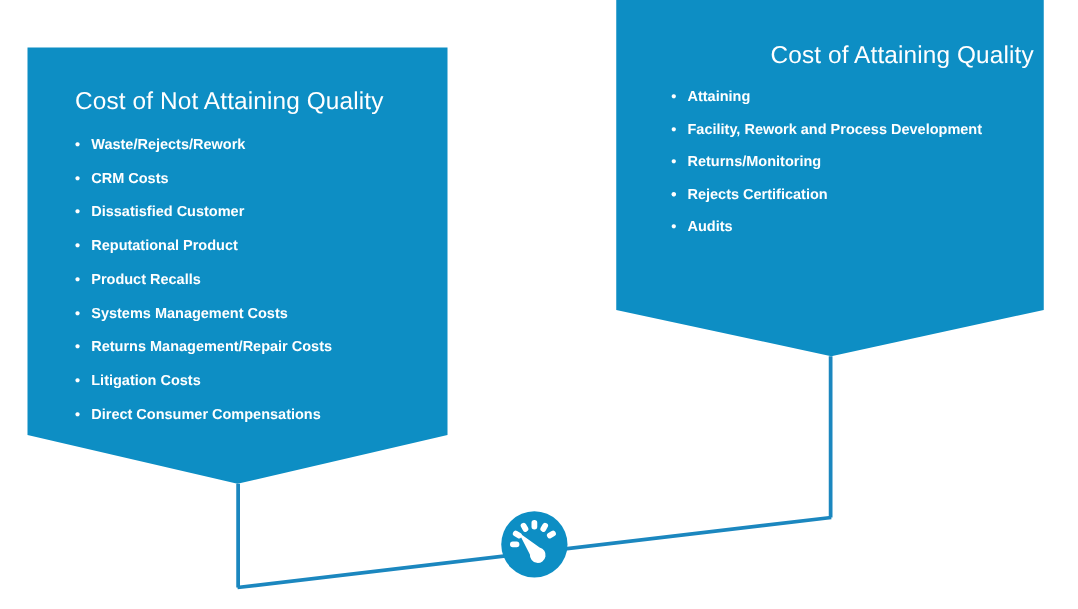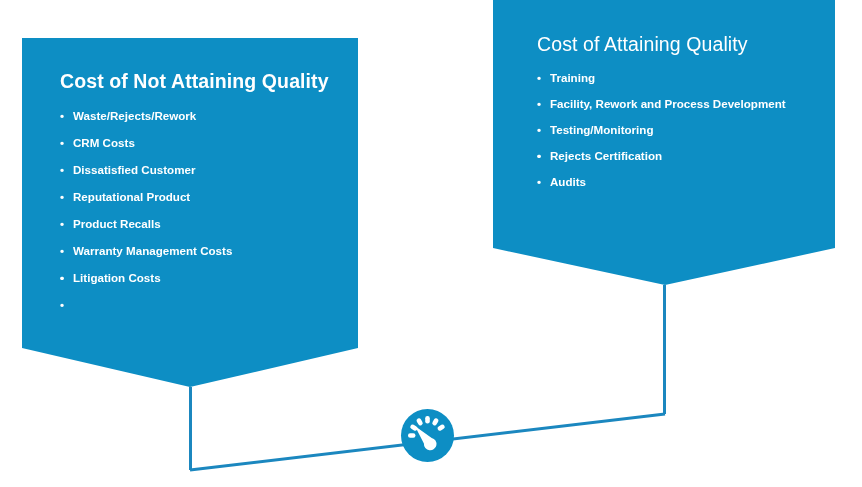--- a/index.html
+++ b/index.html
@@ -67,7 +67,7 @@
 
   
   #right-text { left: 537px; top: 33px; width: 290px; }
-  #right-text .panel-title { margin-bottom: 16px; }
+  #right-text .panel-title { margin-bottom: 16px; text-align: right; }
   #right-text .bullet-item { margin-bottom: 14.3px; }
 </style>
 </head>

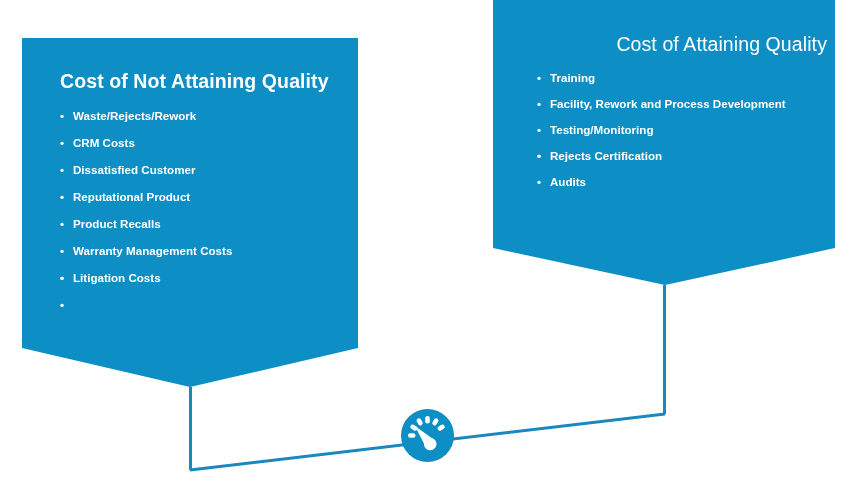--- a/index.html
+++ b/index.html
@@ -62,7 +62,7 @@
 
   
   #left-text { left: 60px; top: 70px; width: 290px; }
-  #left-text .panel-title { margin-bottom: 17px; font-weight: bold; }
+  #left-text .panel-title { margin-bottom: 17px; }
   #left-text .bullet-item { margin-bottom: 15.3px; }
 
   

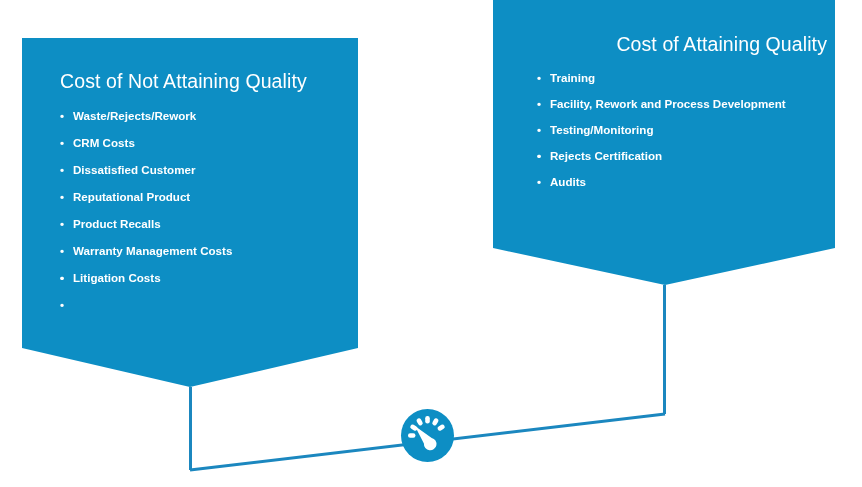--- a/index.html
+++ b/index.html
@@ -148,7 +148,7 @@
     <ul class="bullet-list">
       <li class="bullet-item">
         <span class="dot">•</span>
-        <span>Training</span>
+        <span>Attaining</span>
       </li>
       <li class="bullet-item">
         <span class="dot">•</span>

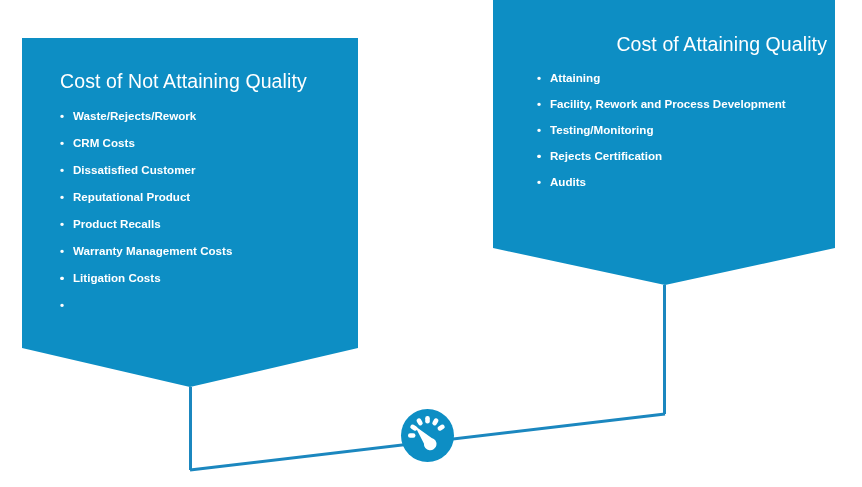--- a/index.html
+++ b/index.html
@@ -156,7 +156,7 @@
       </li>
       <li class="bullet-item">
         <span class="dot">•</span>
-        <span>Testing/Monitoring</span>
+        <span>Returns/Monitoring</span>
       </li>
       <li class="bullet-item">
         <span class="dot">•</span>

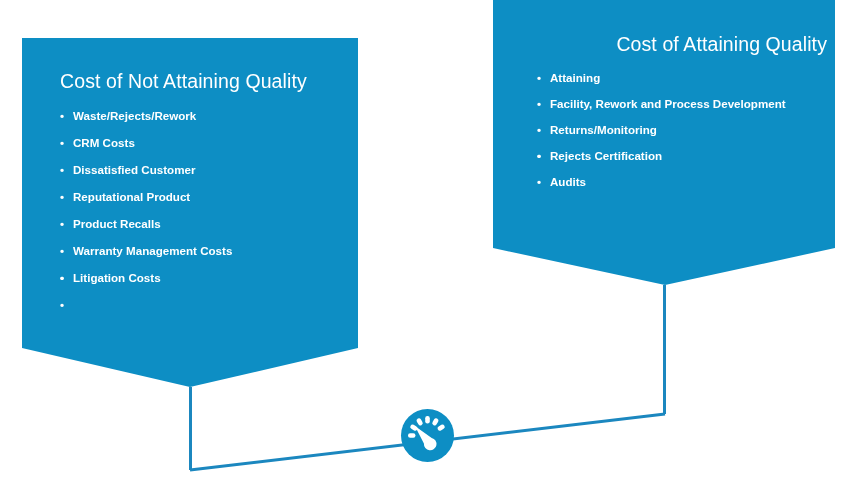--- a/index.html
+++ b/index.html
@@ -128,7 +128,7 @@
       </li>
       <li class="bullet-item">
         <span class="dot">•</span>
-        <span>Warranty Management Costs</span>
+        <span>Systems Management Costs</span>
       </li>
       <li class="bullet-item">
         <span class="dot">•</span>

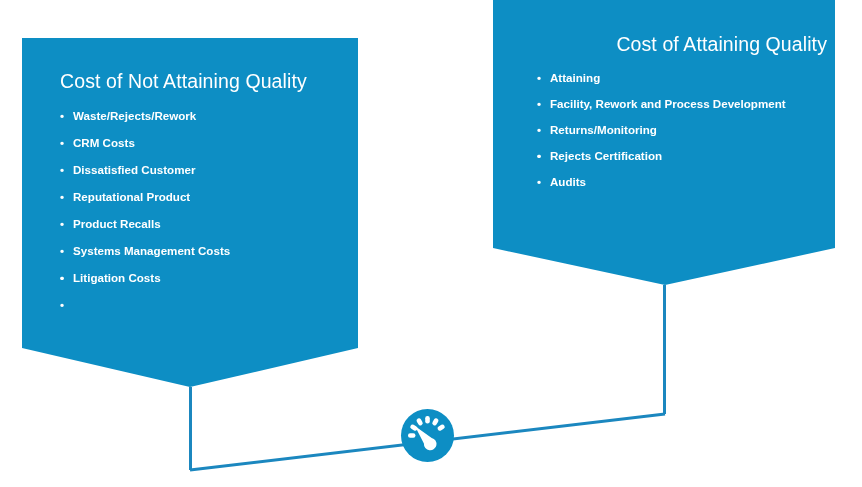--- a/index.html
+++ b/index.html
@@ -132,6 +132,7 @@
       </li>
       <li class="bullet-item">
         <span class="dot">•</span>
+        <span>Returns Management/Repair Costs</span>
       </li>
       <li class="bullet-item">
         <span class="dot">•</span>

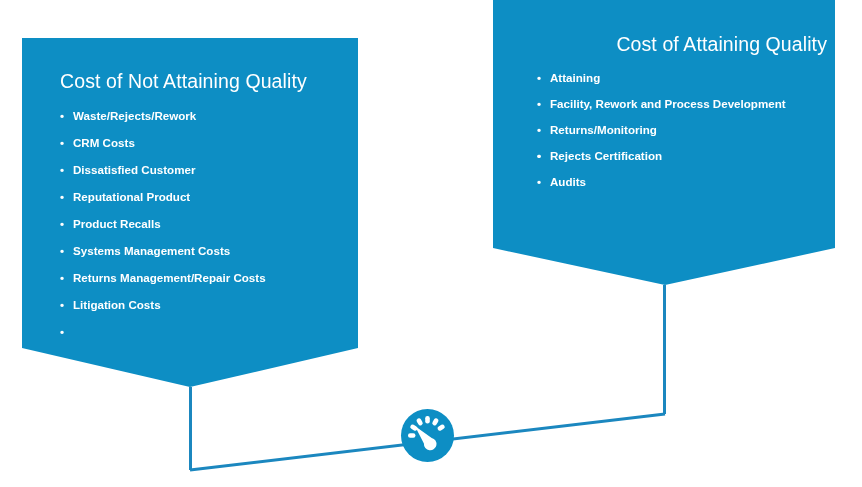--- a/index.html
+++ b/index.html
@@ -140,6 +140,7 @@
       </li>
       <li class="bullet-item">
         <span class="dot">•</span>
+        <span>Direct Consumer Compensations</span>
       </li>
     </ul>
   </div>

